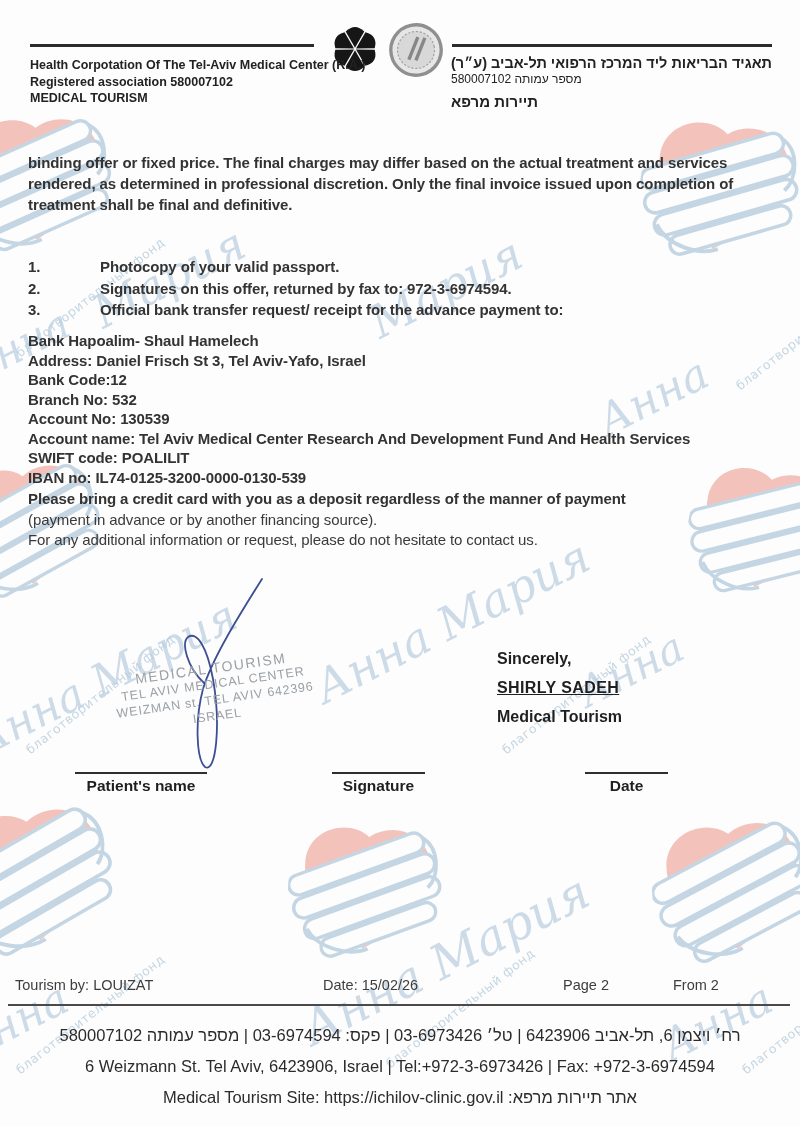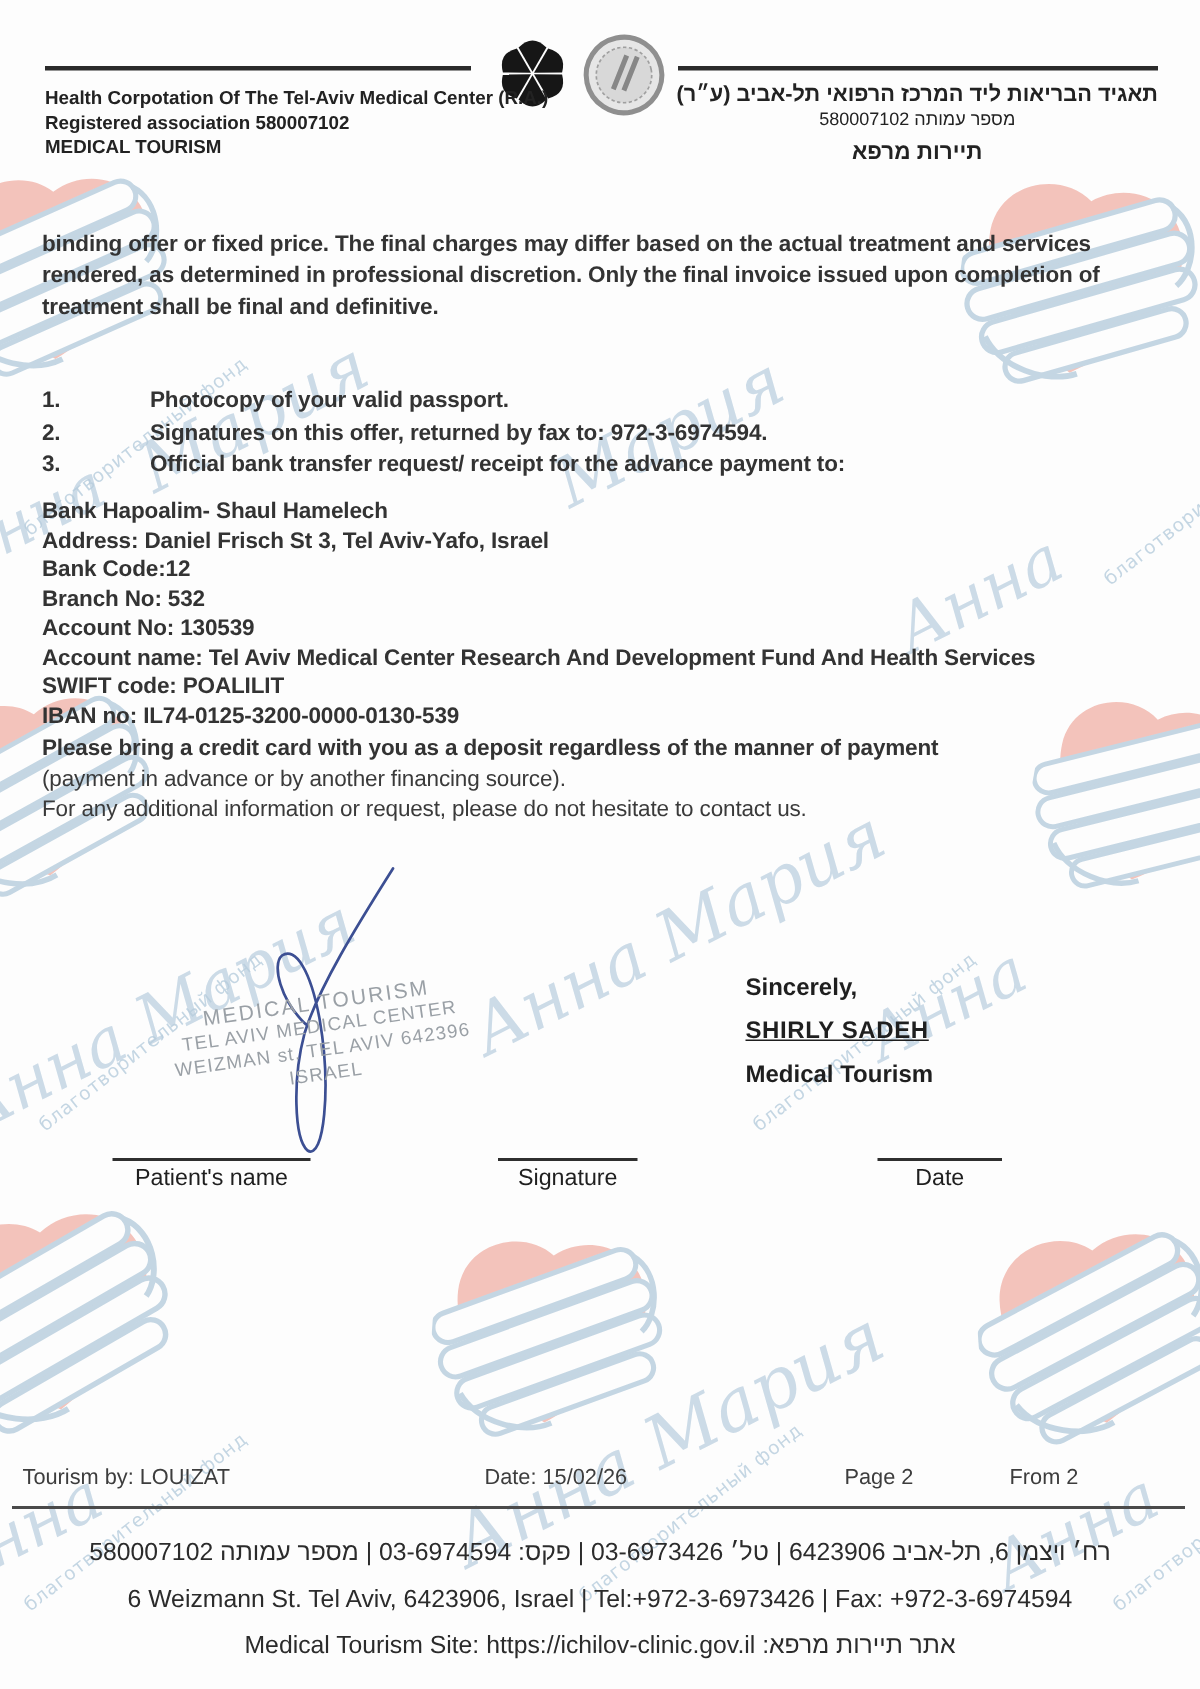--- a/index.html
+++ b/index.html
@@ -30,7 +30,7 @@
   .abs{position:absolute;z-index:2;}
   .rule{background:#2b2b2b;height:3px;}
   .hdr-en{left:30px;top:57px;font-size:12.5px;font-weight:700;line-height:16.5px;color:#222;}
-  .hdr-he{right:28px;top:55px;text-align:center;color:#222;direction:rtl;}
+  .hdr-he{right:28px;top:55px;text-align:left;color:#222;direction:rtl;}
   .hdr-he .l1{font-size:14.5px;font-weight:700;}
   .hdr-he .l2{font-size:12px;font-weight:400;margin-top:1px;}
   .hdr-he .l3{font-size:15px;font-weight:700;margin-top:7px;}

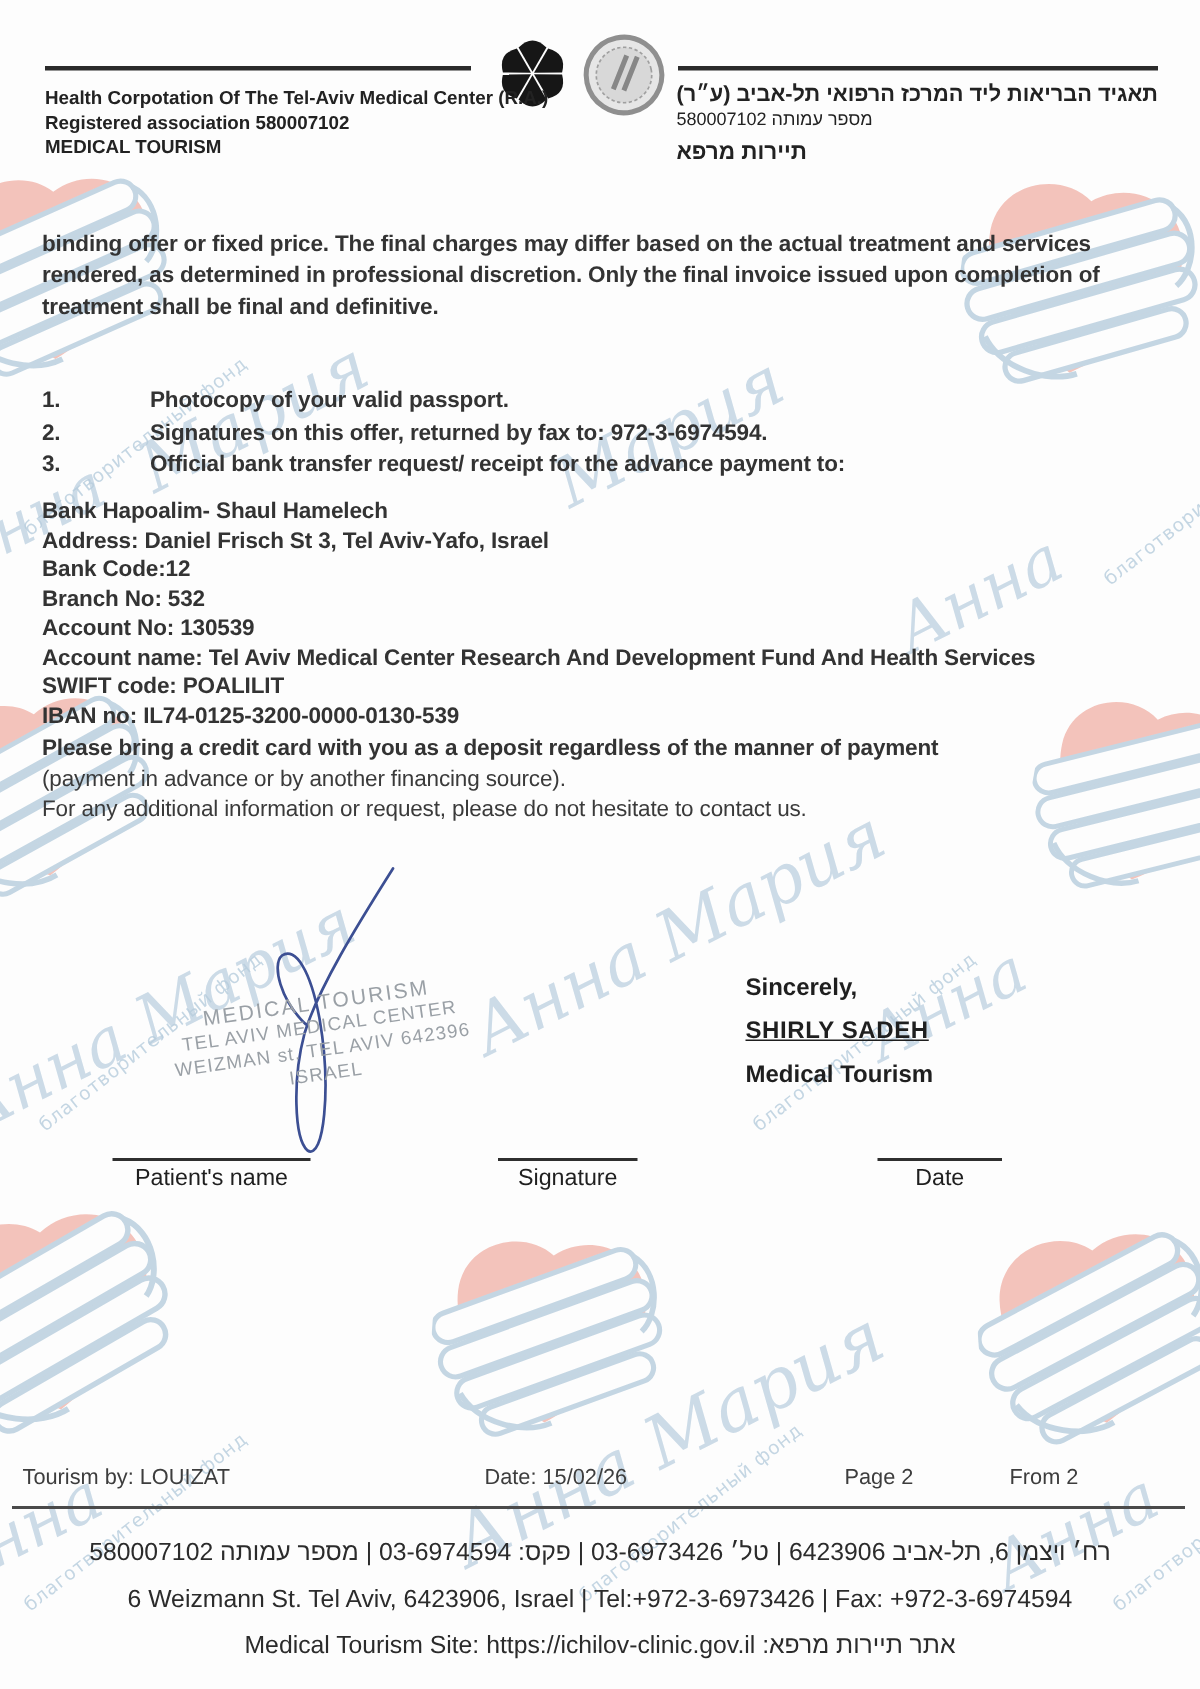--- a/index.html
+++ b/index.html
@@ -50,7 +50,7 @@
   .sincerely .nm{text-decoration:underline;letter-spacing:.4px;}
   .signgrp{z-index:2;text-align:center;}
   .signgrp .line{border-top:2px solid #2f2f2f;width:100%;}
-  .signgrp .lbl{margin-top:3px;font-size:15.5px;font-weight:400;color:#1f1f1f;}
+  .signgrp .lbl{margin-top:3px;font-size:15.5px;font-weight:700;color:#1f1f1f;}
   .pfoot{top:977px;font-size:14.5px;font-weight:400;color:#3d3d3d;}
   .cline{left:0;width:800px;text-align:center;font-size:16.5px;color:#2b2b2b;font-weight:400;}
 </style>

